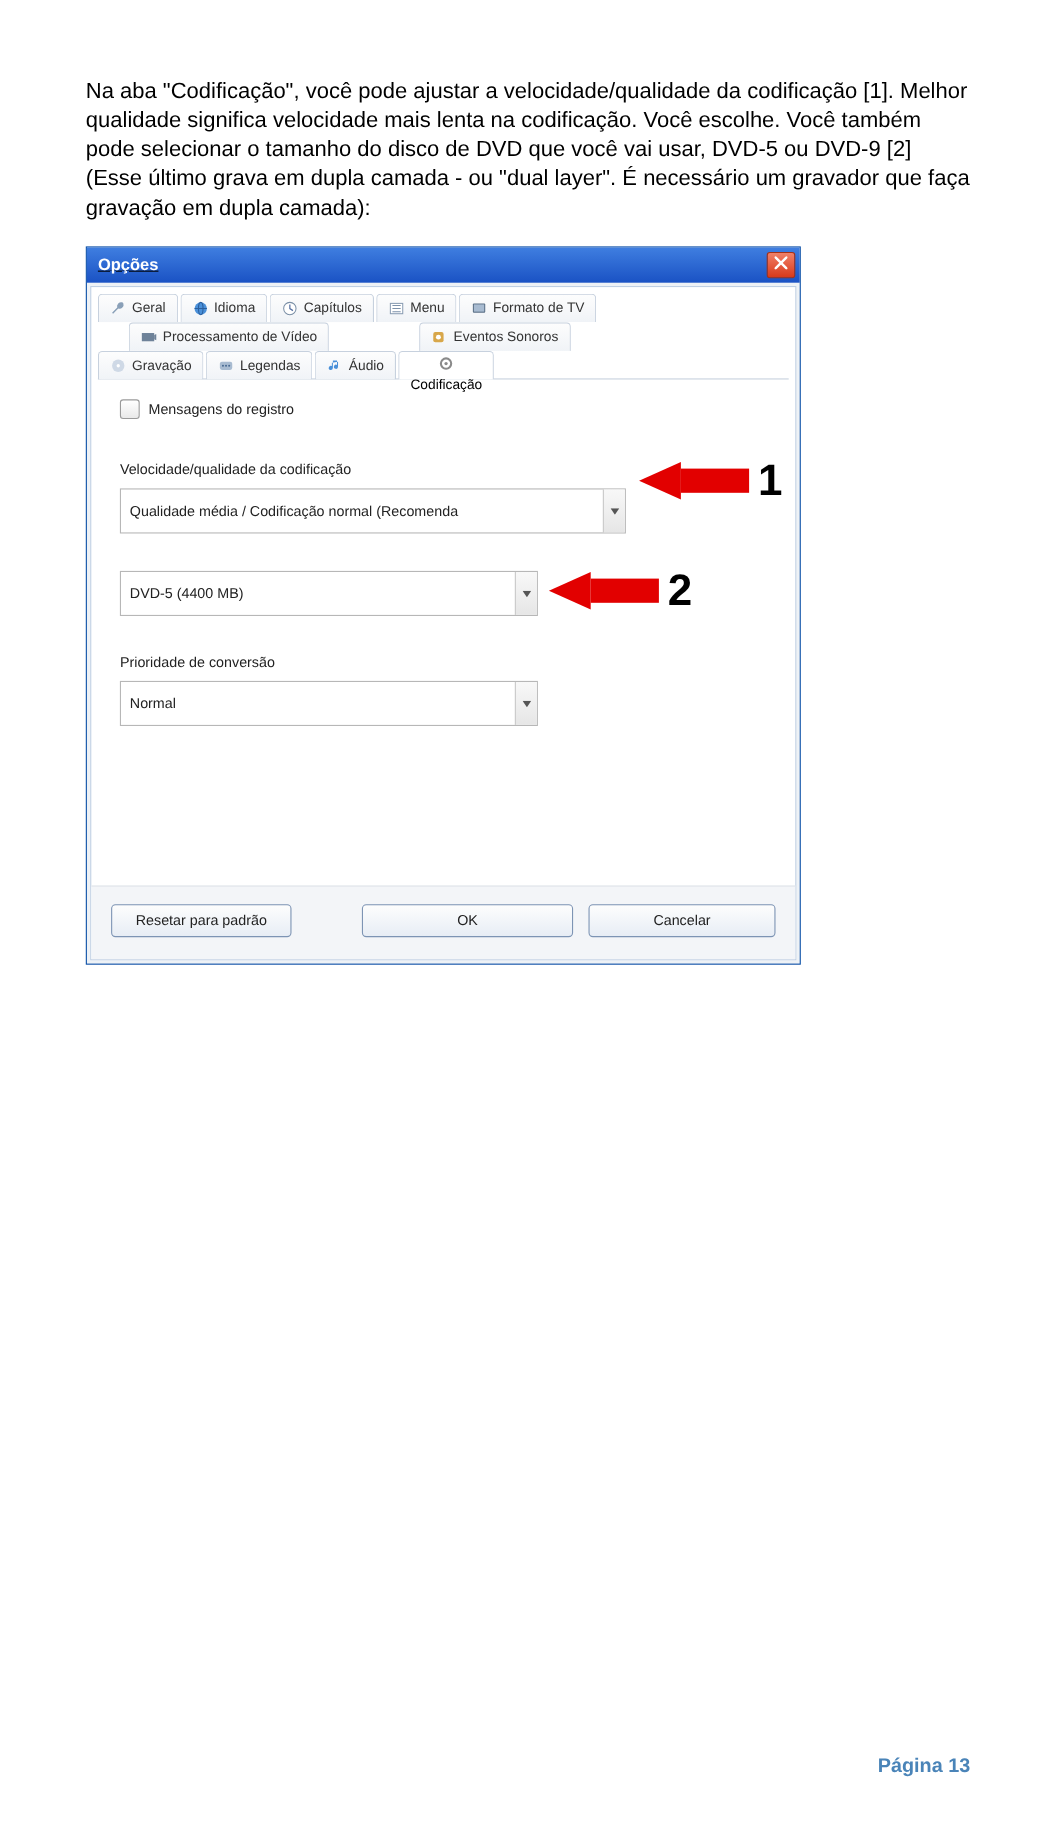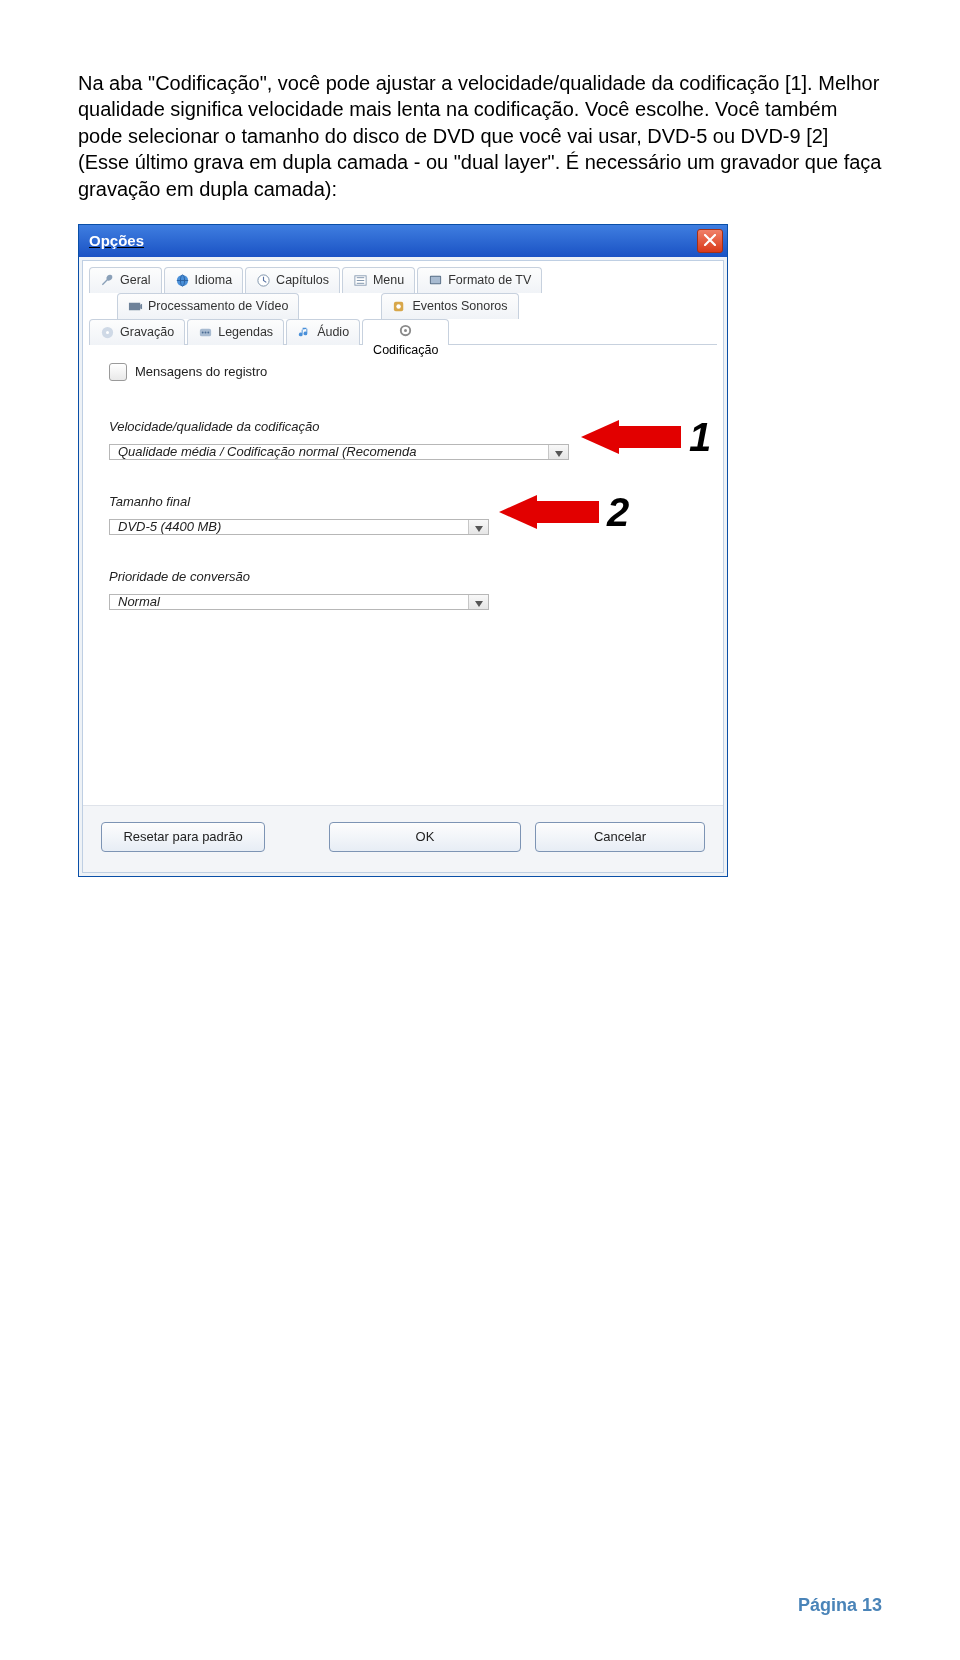--- a/index.html
+++ b/index.html
@@ -30,7 +30,7 @@
   .chk { width: 18px; height: 18px; border: 1px solid #9a9a9a; border-radius: 3px; background: linear-gradient(#fff,#e9e9e9); }
   .chk-label, .sect-label { font-size: 13px; color: #222; }
   .sect-label { margin-bottom: 10px; display: block; }
-  .field-group { margin-bottom: 34px; position: relative; font-style: italic; }
+  .field-group { margin-bottom: 34px; position: relative; }
 
   .combo { display: flex; height: 16px; background: #fff; border: 1px solid #b7b7b7; }
   .combo.wide { width: 460px; }

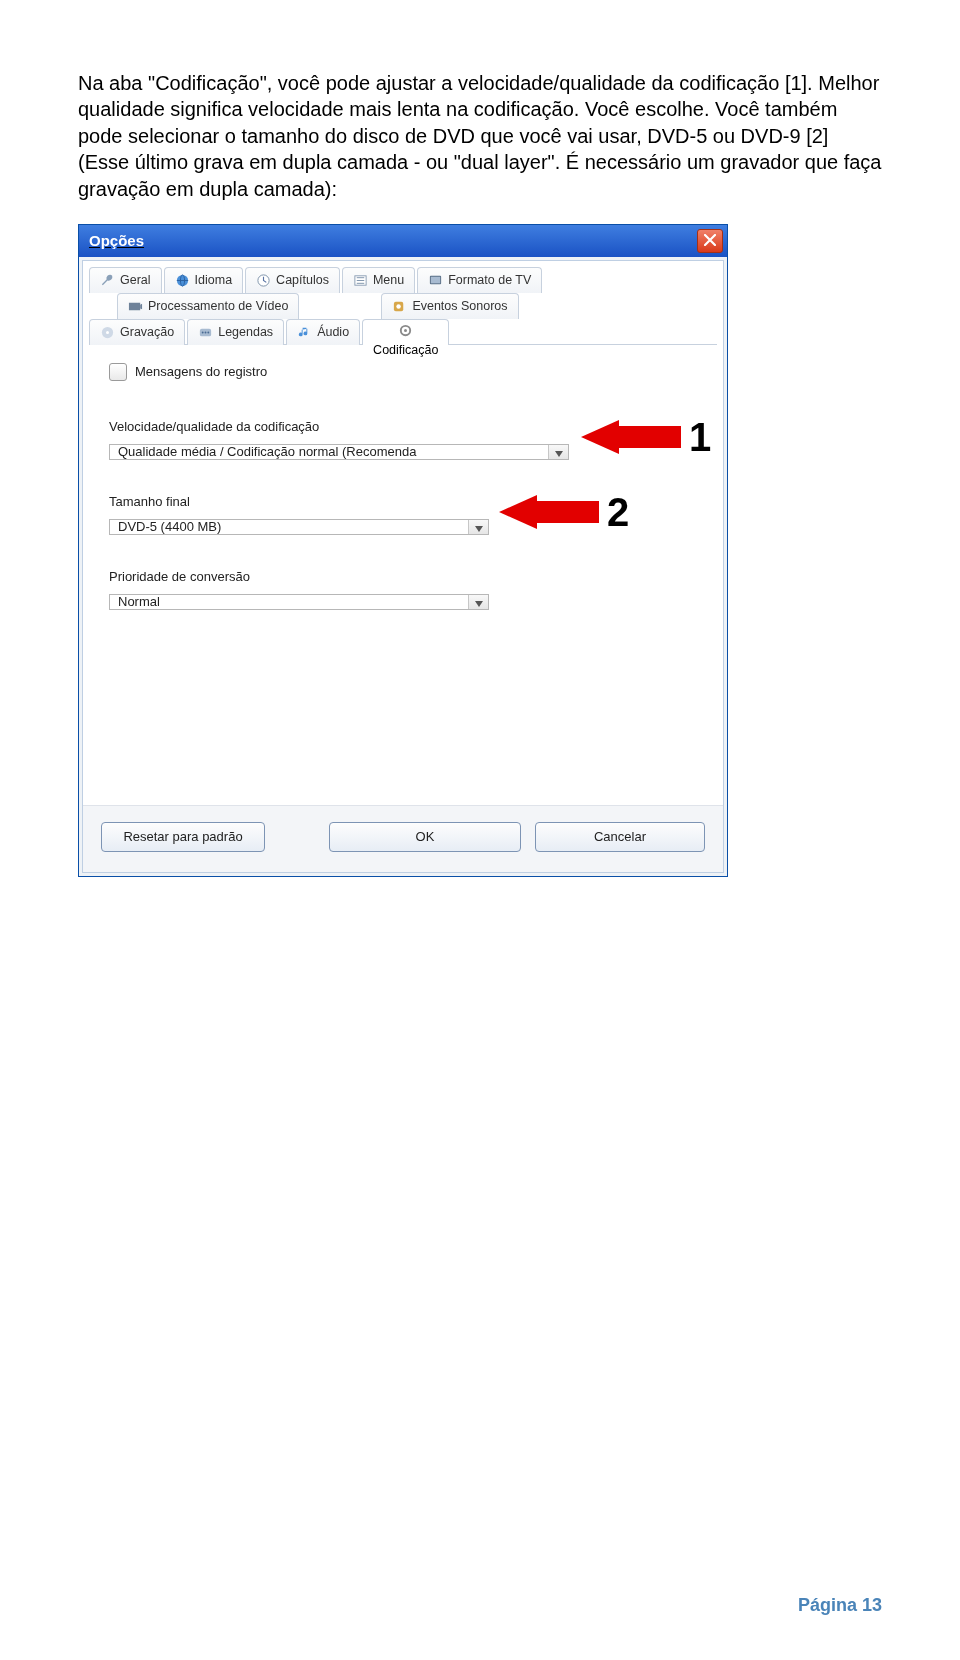--- a/index.html
+++ b/index.html
@@ -32,7 +32,7 @@
   .sect-label { margin-bottom: 10px; display: block; }
   .field-group { margin-bottom: 34px; position: relative; }
 
-  .combo { display: flex; height: 16px; background: #fff; border: 1px solid #b7b7b7; }
+  .combo { display: flex; height: 41px; background: #fff; border: 1px solid #b7b7b7; }
   .combo.wide { width: 460px; }
   .combo.med { width: 380px; }
   .combo-input { flex: 1; padding: 0 8px; display: flex; align-items: center; font-size: 13px; color: #222; }

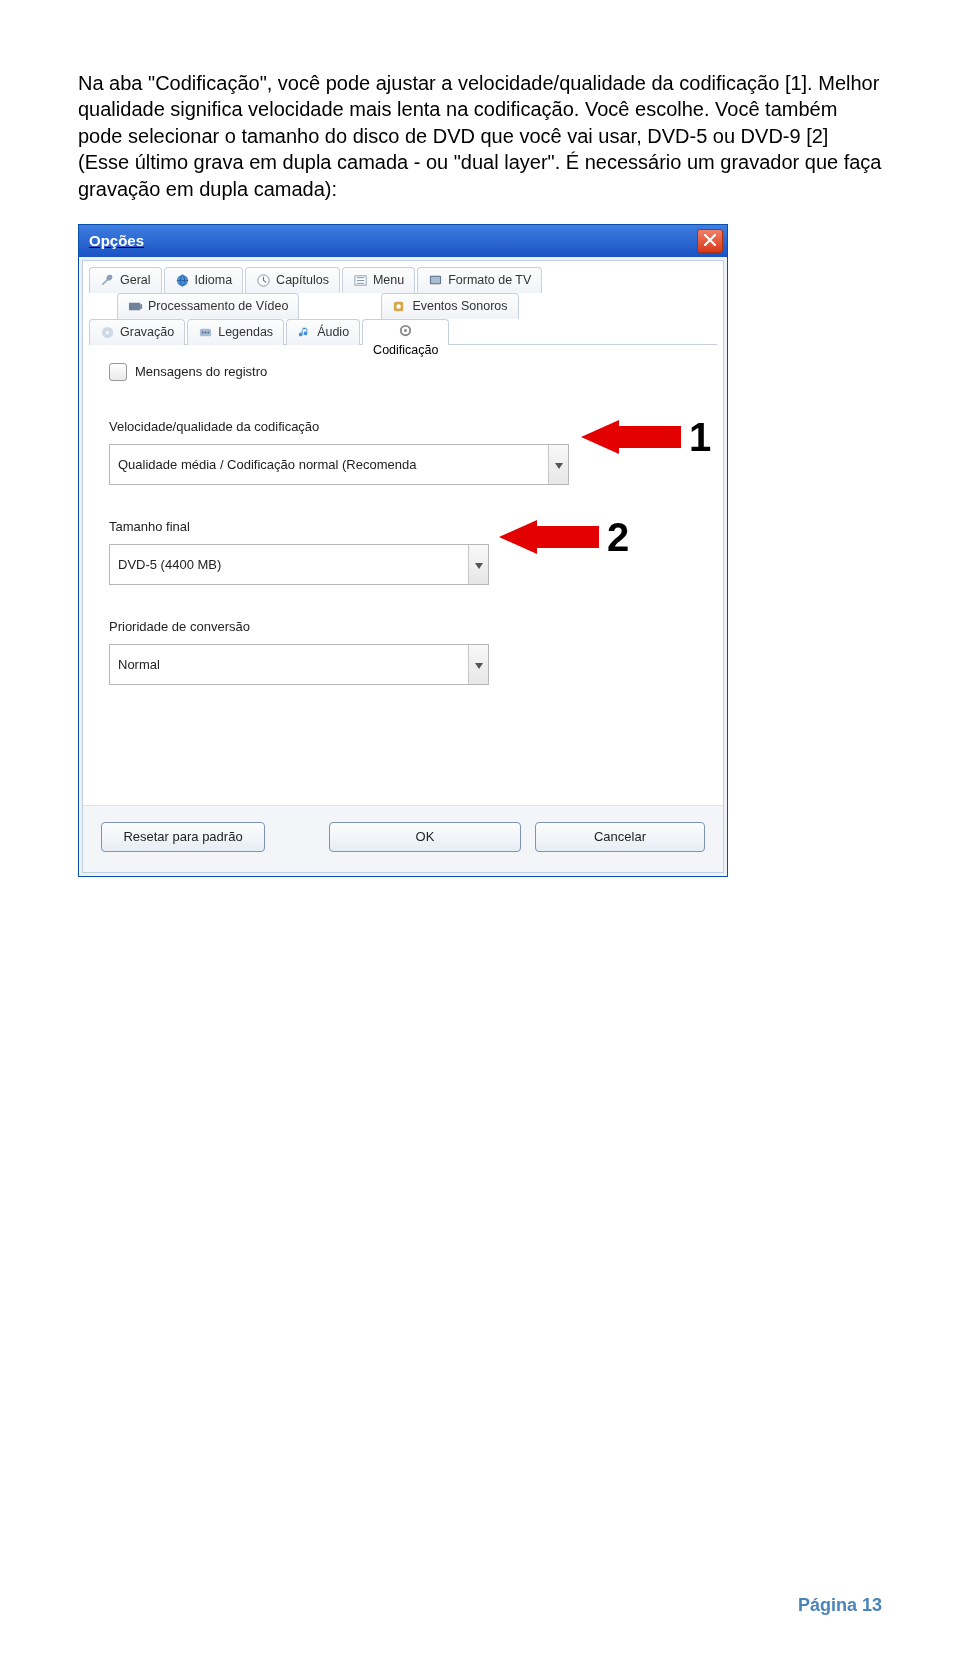--- a/index.html
+++ b/index.html
@@ -189,7 +189,6 @@
           </div>
 
           <div class="field-group">
-            <span class="sect-label">Tamanho final</span>
             <div class="combo med">
               <div class="combo-input">DVD-5 (4400 MB)</div>
               <div class="combo-btn">

